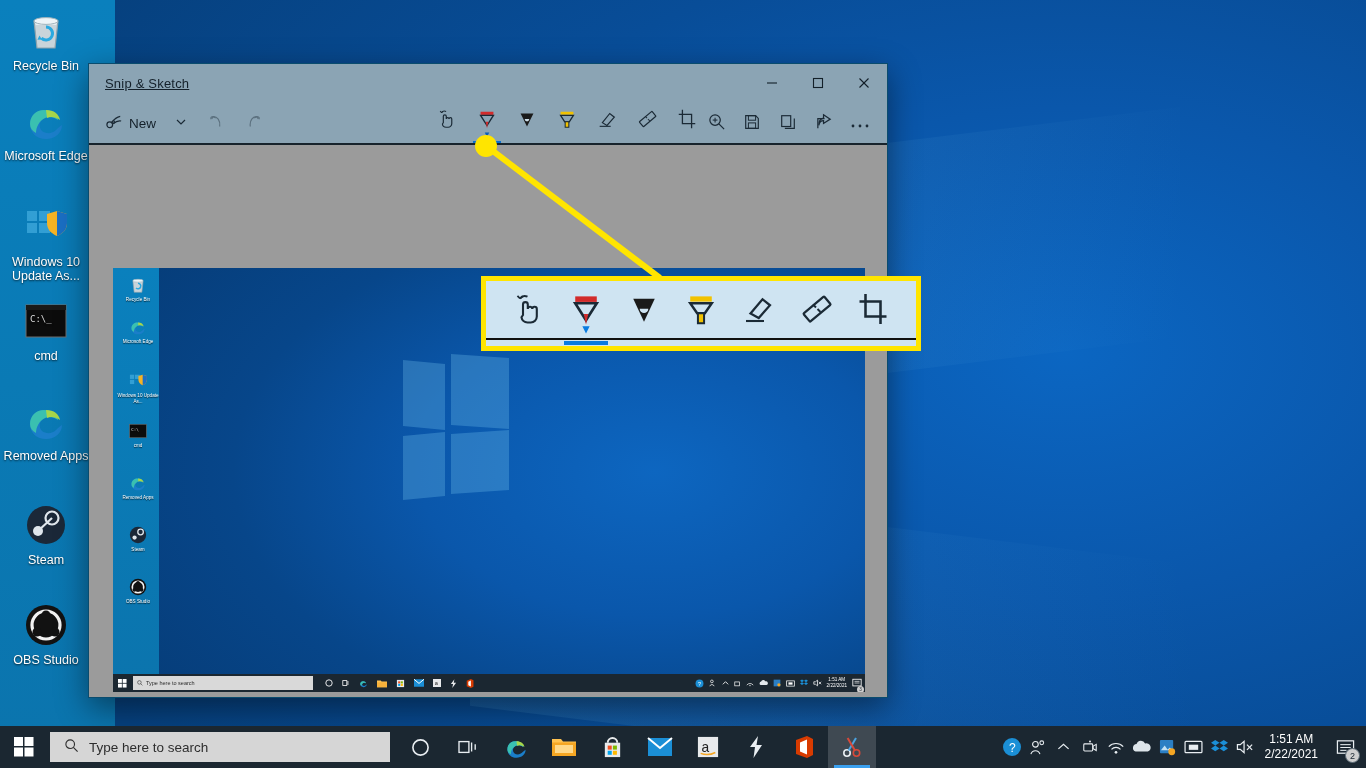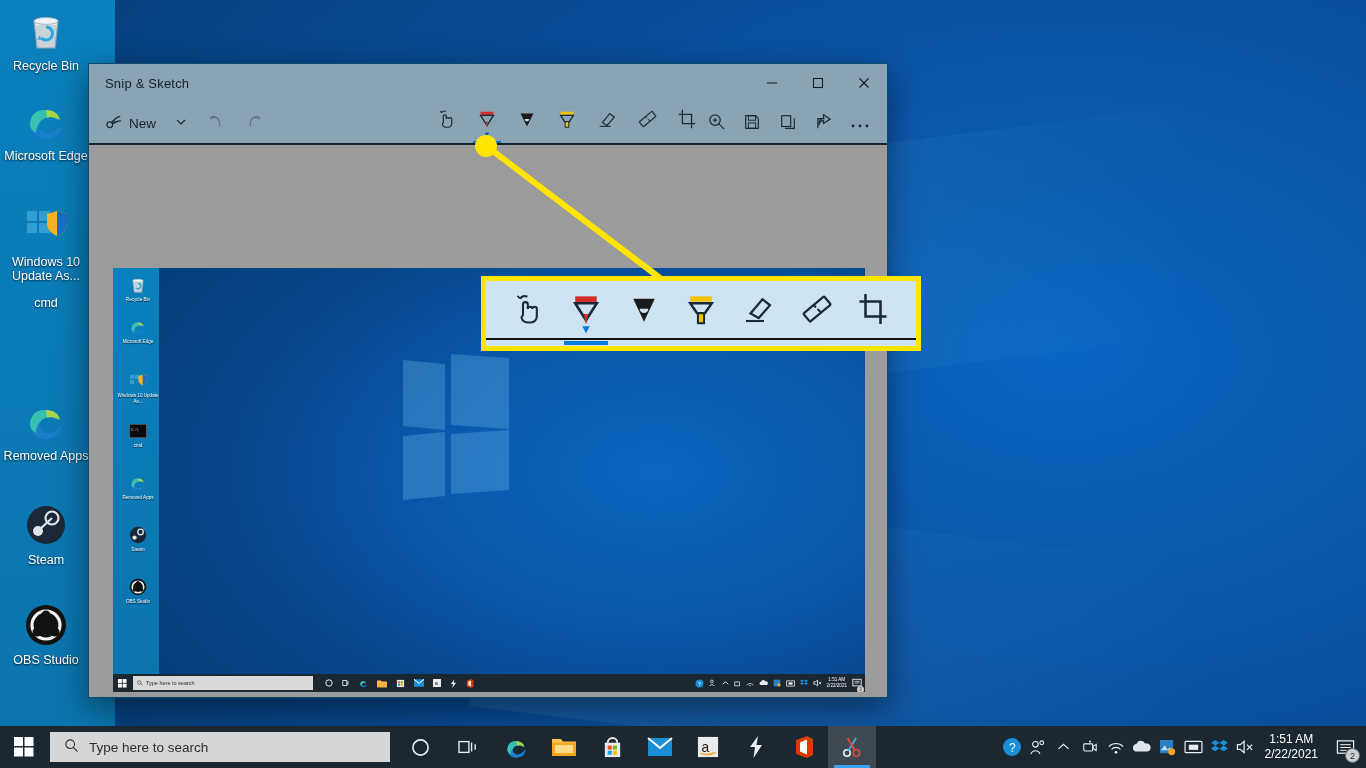--- a/index.html
+++ b/index.html
@@ -51,7 +51,7 @@
     box-shadow: 0 10px 30px rgba(0,0,0,.45);
   }
   #titlebar { height: 38px; display:flex; align-items:center; position:relative; }
-  #titlebar .title { font-size: 13px; color:#14202a; padding-left: 16px; letter-spacing:.2px;}
+  #titlebar .title { font-size: 13px; color:#14202a; padding-left: 16px; letter-spacing:.2px;text-decoration:underline;}
   .wincontrols { position:absolute; right:0; top:0; height:38px; display:flex; }
   .wctl { width: 46px; height:38px; display:flex; align-items:center; justify-content:center; color:#132029; }
 

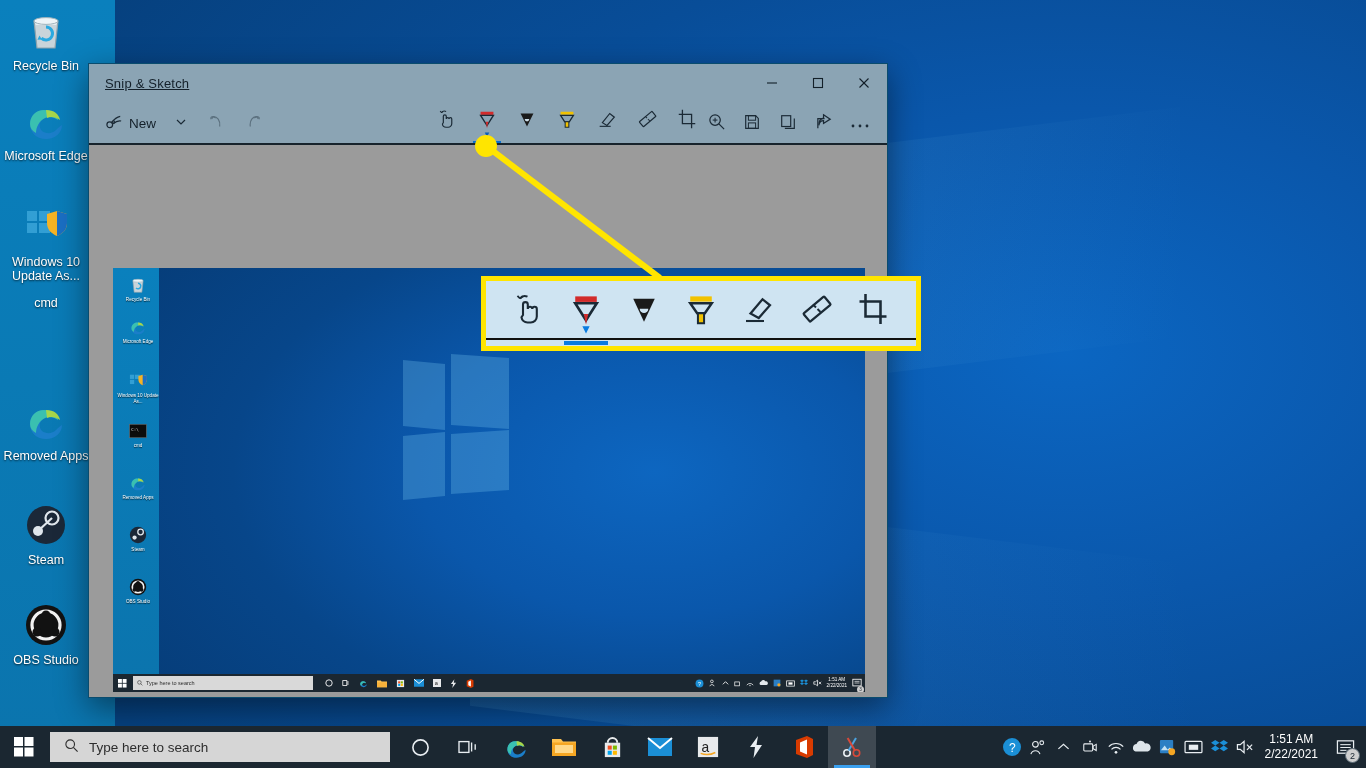--- a/index.html
+++ b/index.html
@@ -188,6 +188,13 @@
 </div>
 
 <div class="dicon" style="left:0px; top:296px;">
+  <div class="glyph">
+    <svg width="46" height="38" viewBox="0 0 46 38">
+      <rect x="3" y="3" width="40" height="32" fill="#0c0c0c" stroke="#6e6e6e" stroke-width="1"></rect>
+      <rect x="3" y="3" width="40" height="5" fill="#1a1a1a"></rect>
+      <text x="7" y="20" fill="#ddd" font-size="9" font-family="DejaVu Sans Mono, monospace">C:\_</text>
+    </svg>
+  </div>
   <span class="lbl">cmd</span>
 </div>
 

